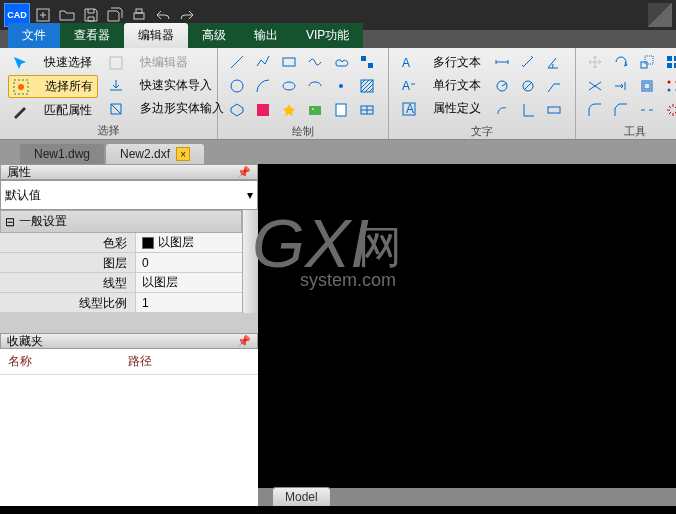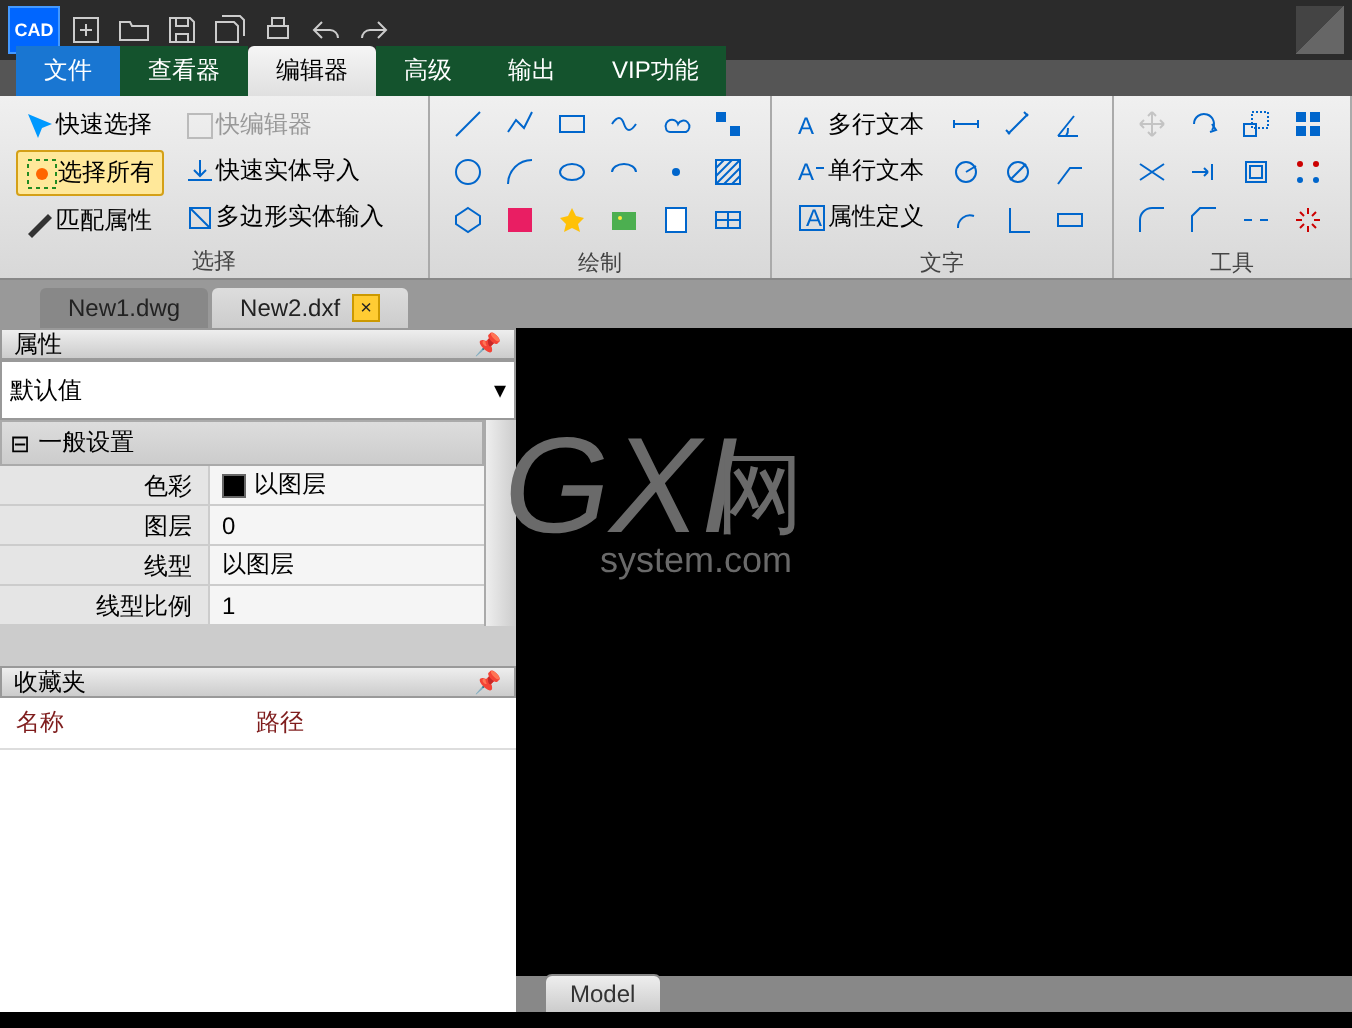--- a/index.html
+++ b/index.html
@@ -23,7 +23,7 @@
 .ribbon { height: 92px; background: linear-gradient(#f0f0f0, #d8d8d8); display: flex; border-bottom: 1px solid #888; }
 .ribbon-group { border-right: 1px solid #aaa; padding: 4px 8px 2px; display: flex; flex-direction: column; }
 .ribbon-group-label { text-align: center; font-size: 11px; color: #444; margin-top: auto; padding-top: 2px; }
-.ribbon-btn { display: flex; align-items: center; gap: 0; padding: 2px 4px; cursor: pointer; white-space: nowrap; }
+.ribbon-btn { display: flex; align-items: center; gap: 16px; padding: 2px 4px; cursor: pointer; white-space: nowrap; }
 .ribbon-btn.highlight { background: #ffe89a; border: 1px solid #d4a017; border-radius: 2px; }
 .ribbon-icongrid { display: grid; grid-template-columns: repeat(6, 24px); grid-template-rows: repeat(3, 22px); gap: 2px; }
 .ribbon-icongrid.narrow { grid-template-columns: repeat(3, 24px); }

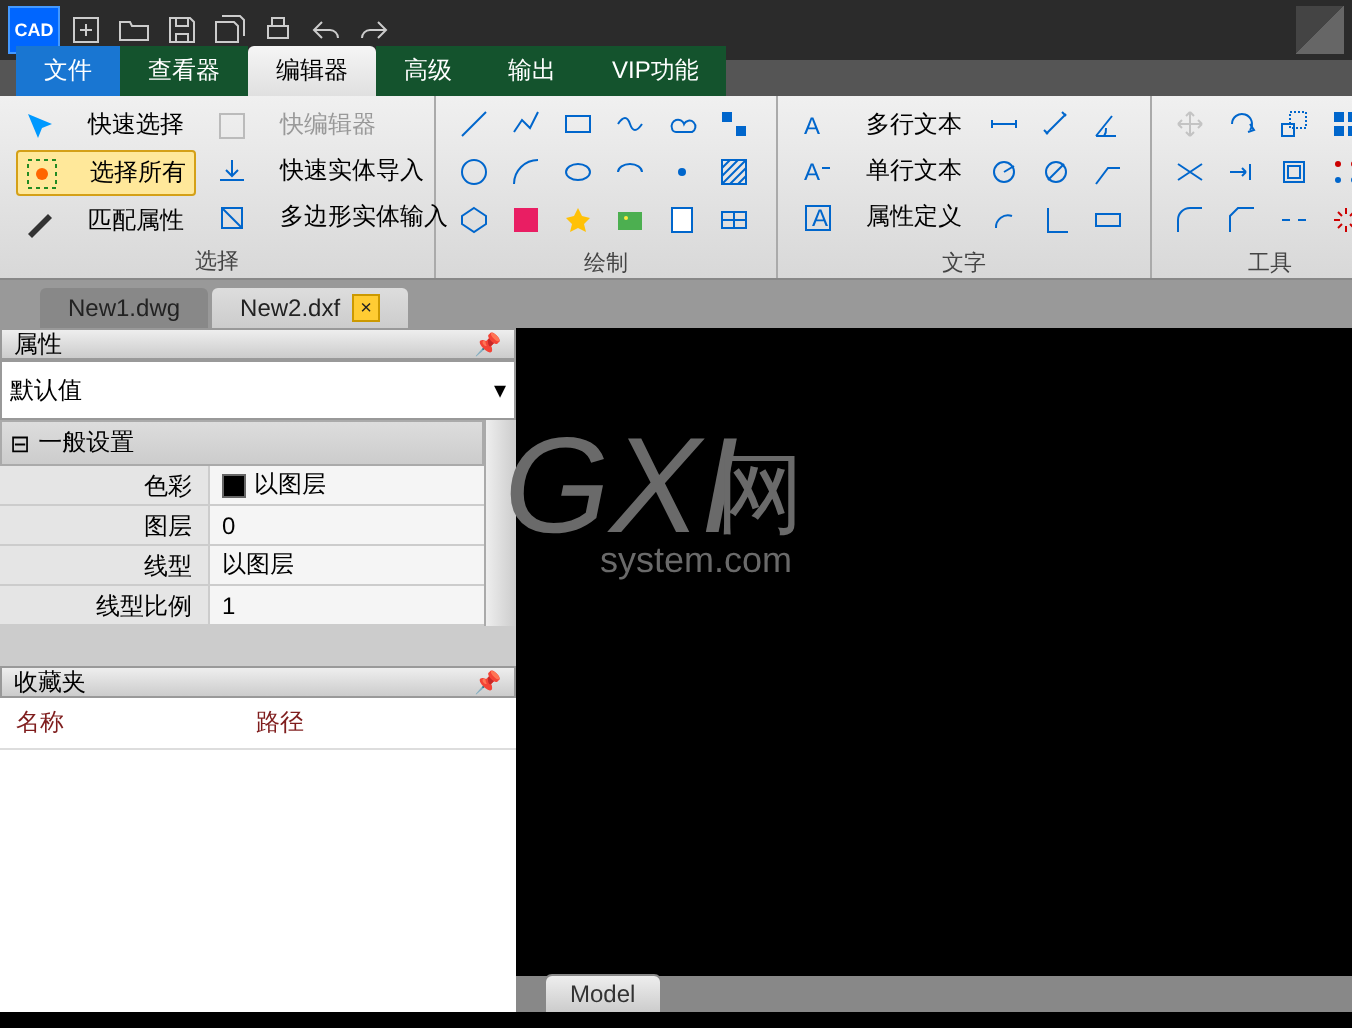--- a/index.html
+++ b/index.html
@@ -50,7 +50,7 @@
 .prop-group { background: linear-gradient(#ddd, #ccc); padding: 2px 4px; border: 1px solid #aaa; font-size: 12px; display: flex; align-items: center; }
 .prop-grid { width: 100%; }
 .prop-row { display: flex; height: 20px; border-bottom: 1px solid #ccc; }
-.prop-row .k { width: 105px; padding: 2px 8px; text-align: right; background: #e5e5e5; font-size: 12px; border-right: 1px solid #ccc; }
+.prop-row .k { width: 136px; padding: 2px 8px; text-align: right; background: #e5e5e5; font-size: 12px; border-right: 1px solid #ccc; }
 .prop-row .v { flex: 1; padding: 2px 6px; background: #f5f5f5; font-size: 12px; display: flex; align-items: center; gap: 4px; }
 .swatch { width: 12px; height: 12px; background: #000; border: 1px solid #666; display: inline-block; }
 .scrollbar { width: 16px; background: linear-gradient(90deg, #eee, #ccc); border-left: 1px solid #aaa; }

